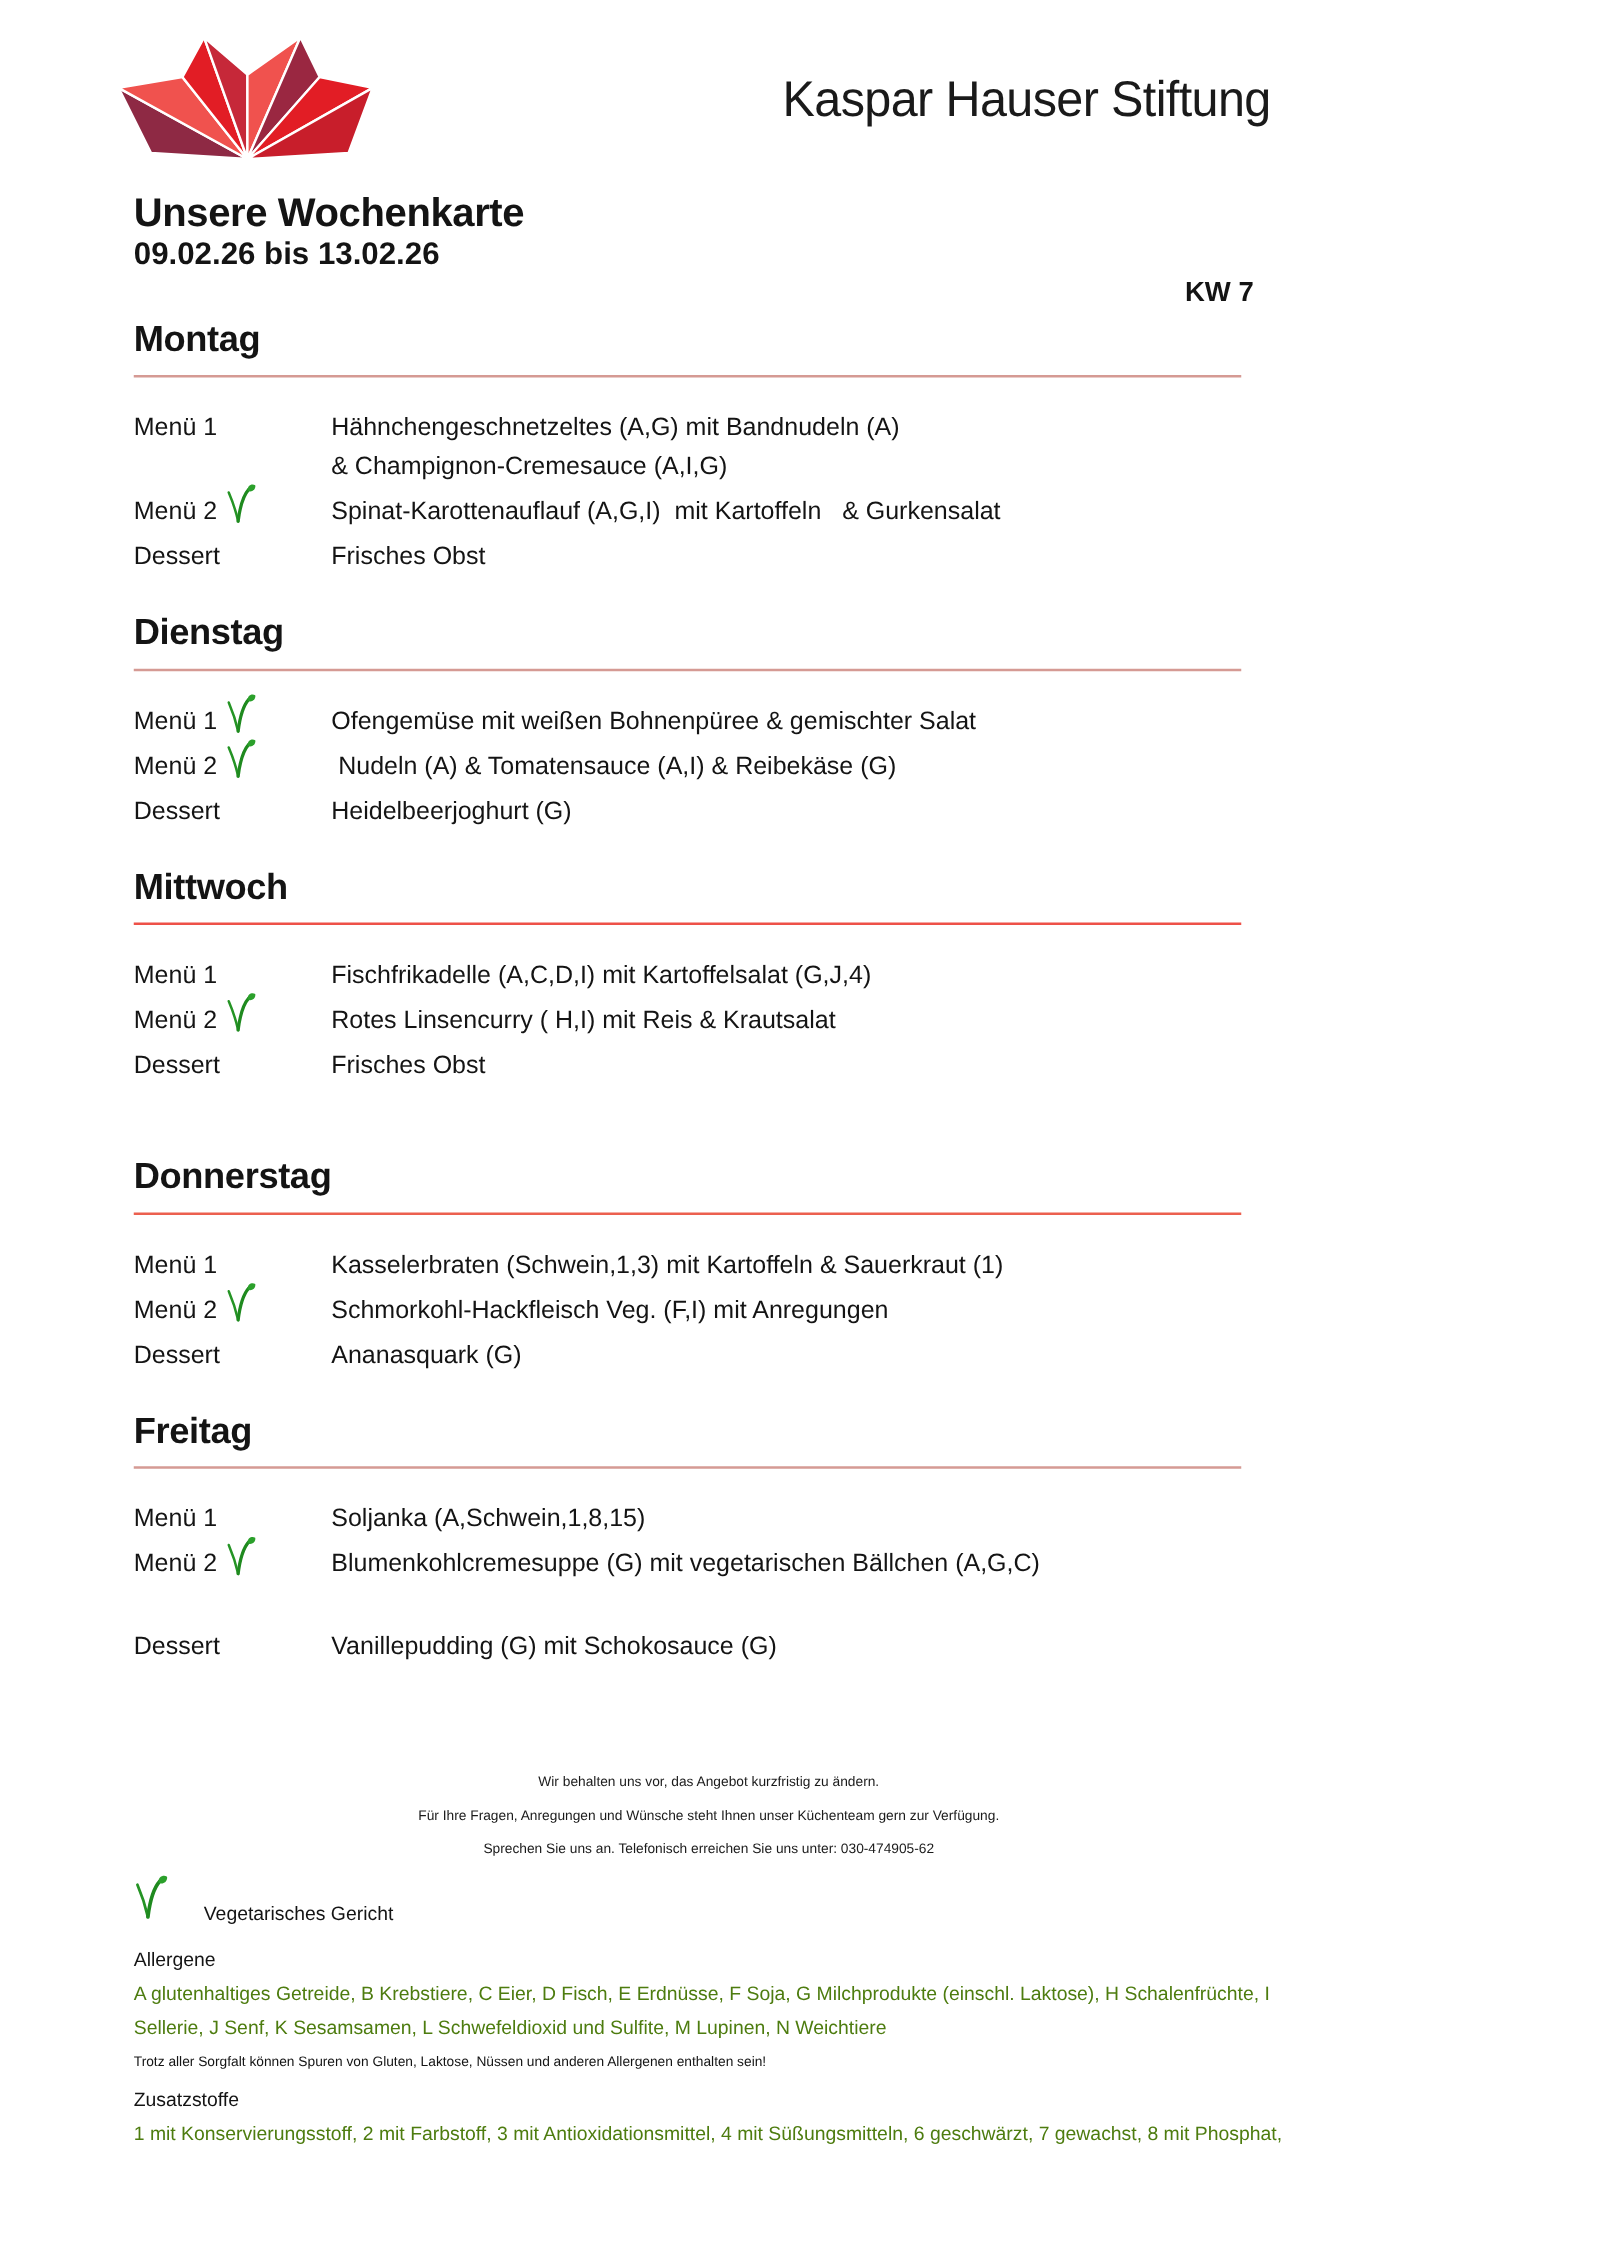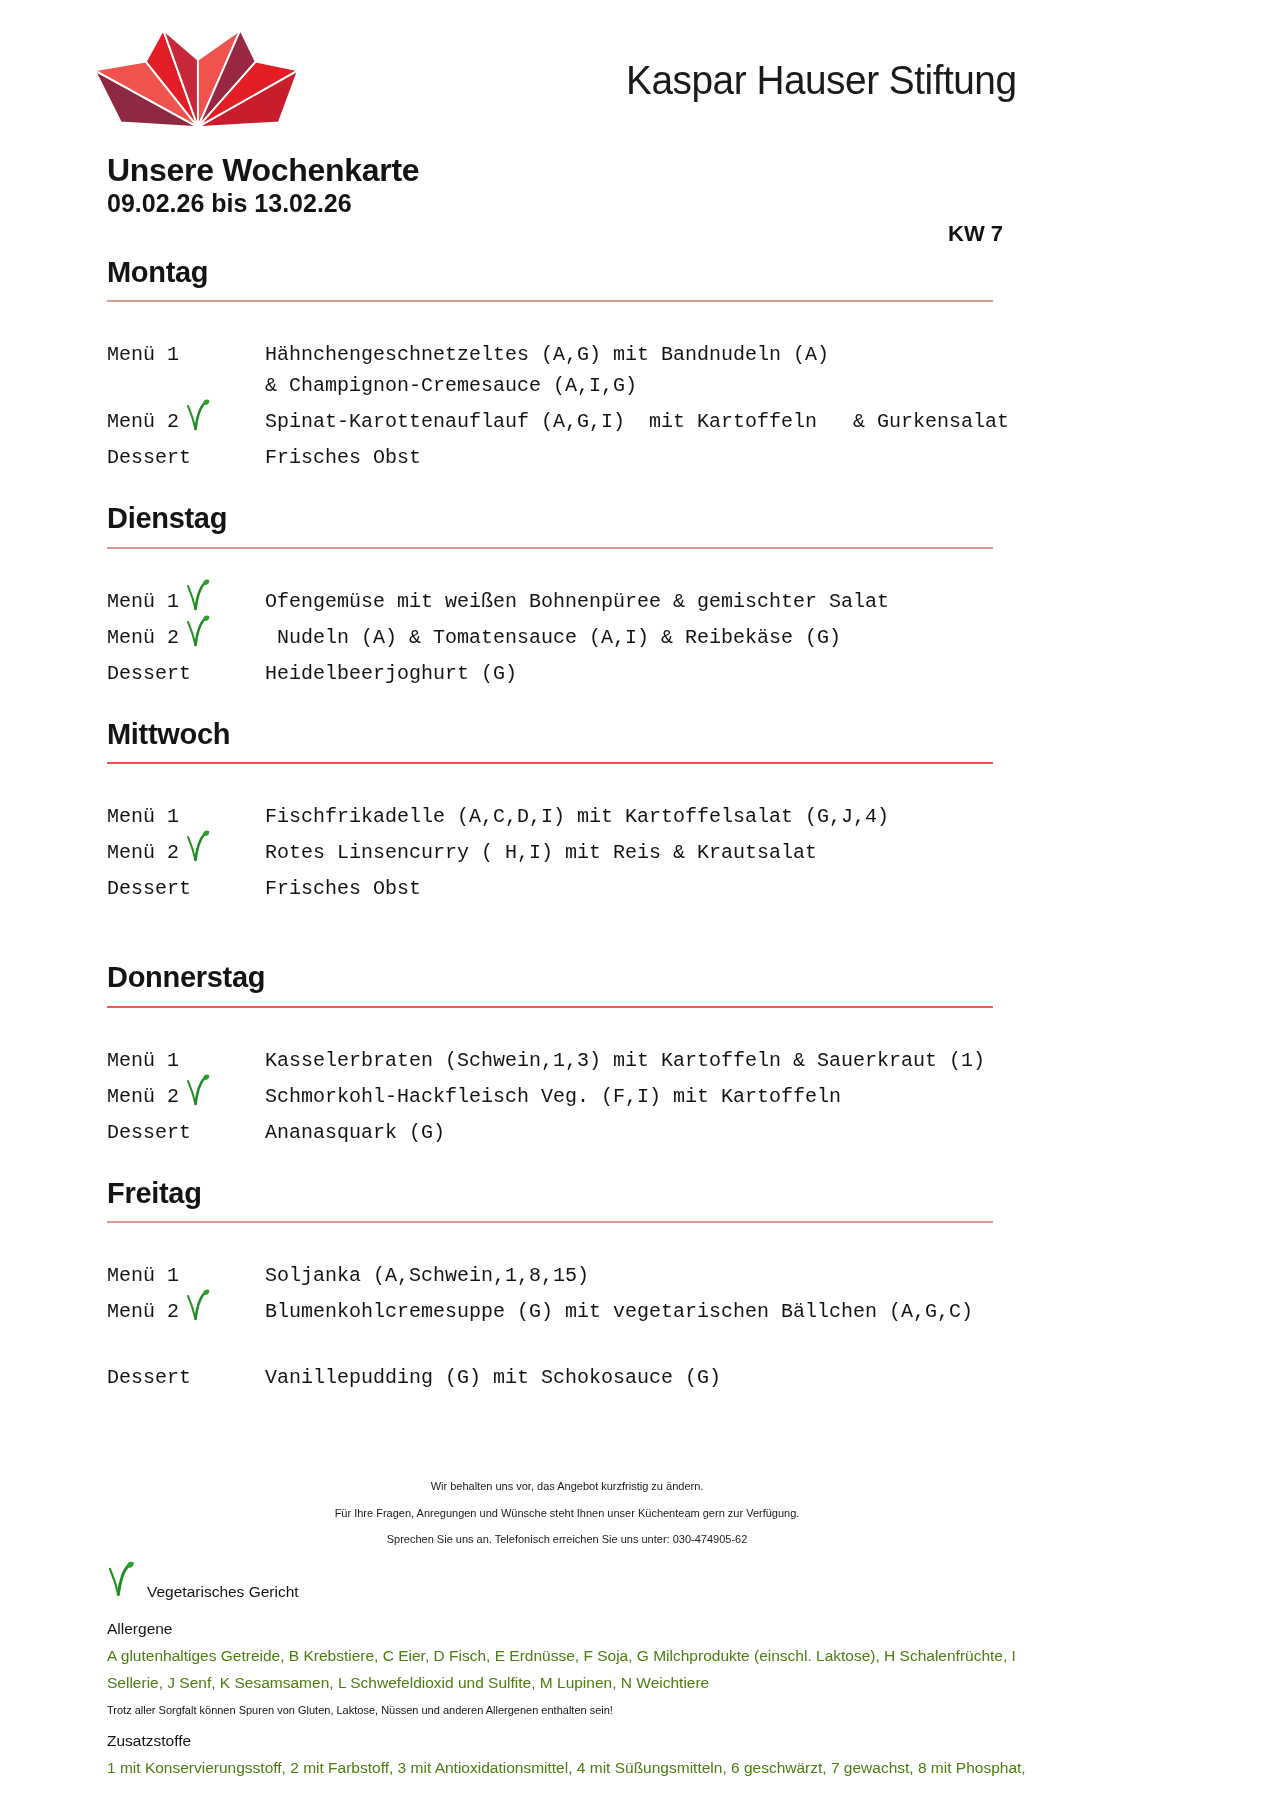--- a/index.html
+++ b/index.html
@@ -32,7 +32,7 @@
     width:886px;font-size:29px;font-weight:700;letter-spacing:-0.3px;
     line-height:1.05;padding-bottom:13px;border-bottom:2.5px solid #d59a94;
   }
-  .day-rows{margin-top:37px;font-family:Liberation Mono, monospace;}
+  .day-rows{margin-top:25px;}
   .menu-row{display:flex;align-items:flex-start;margin-bottom:5px;}
   .menu-row.gap-before{margin-top:35px;}
   .row-label{

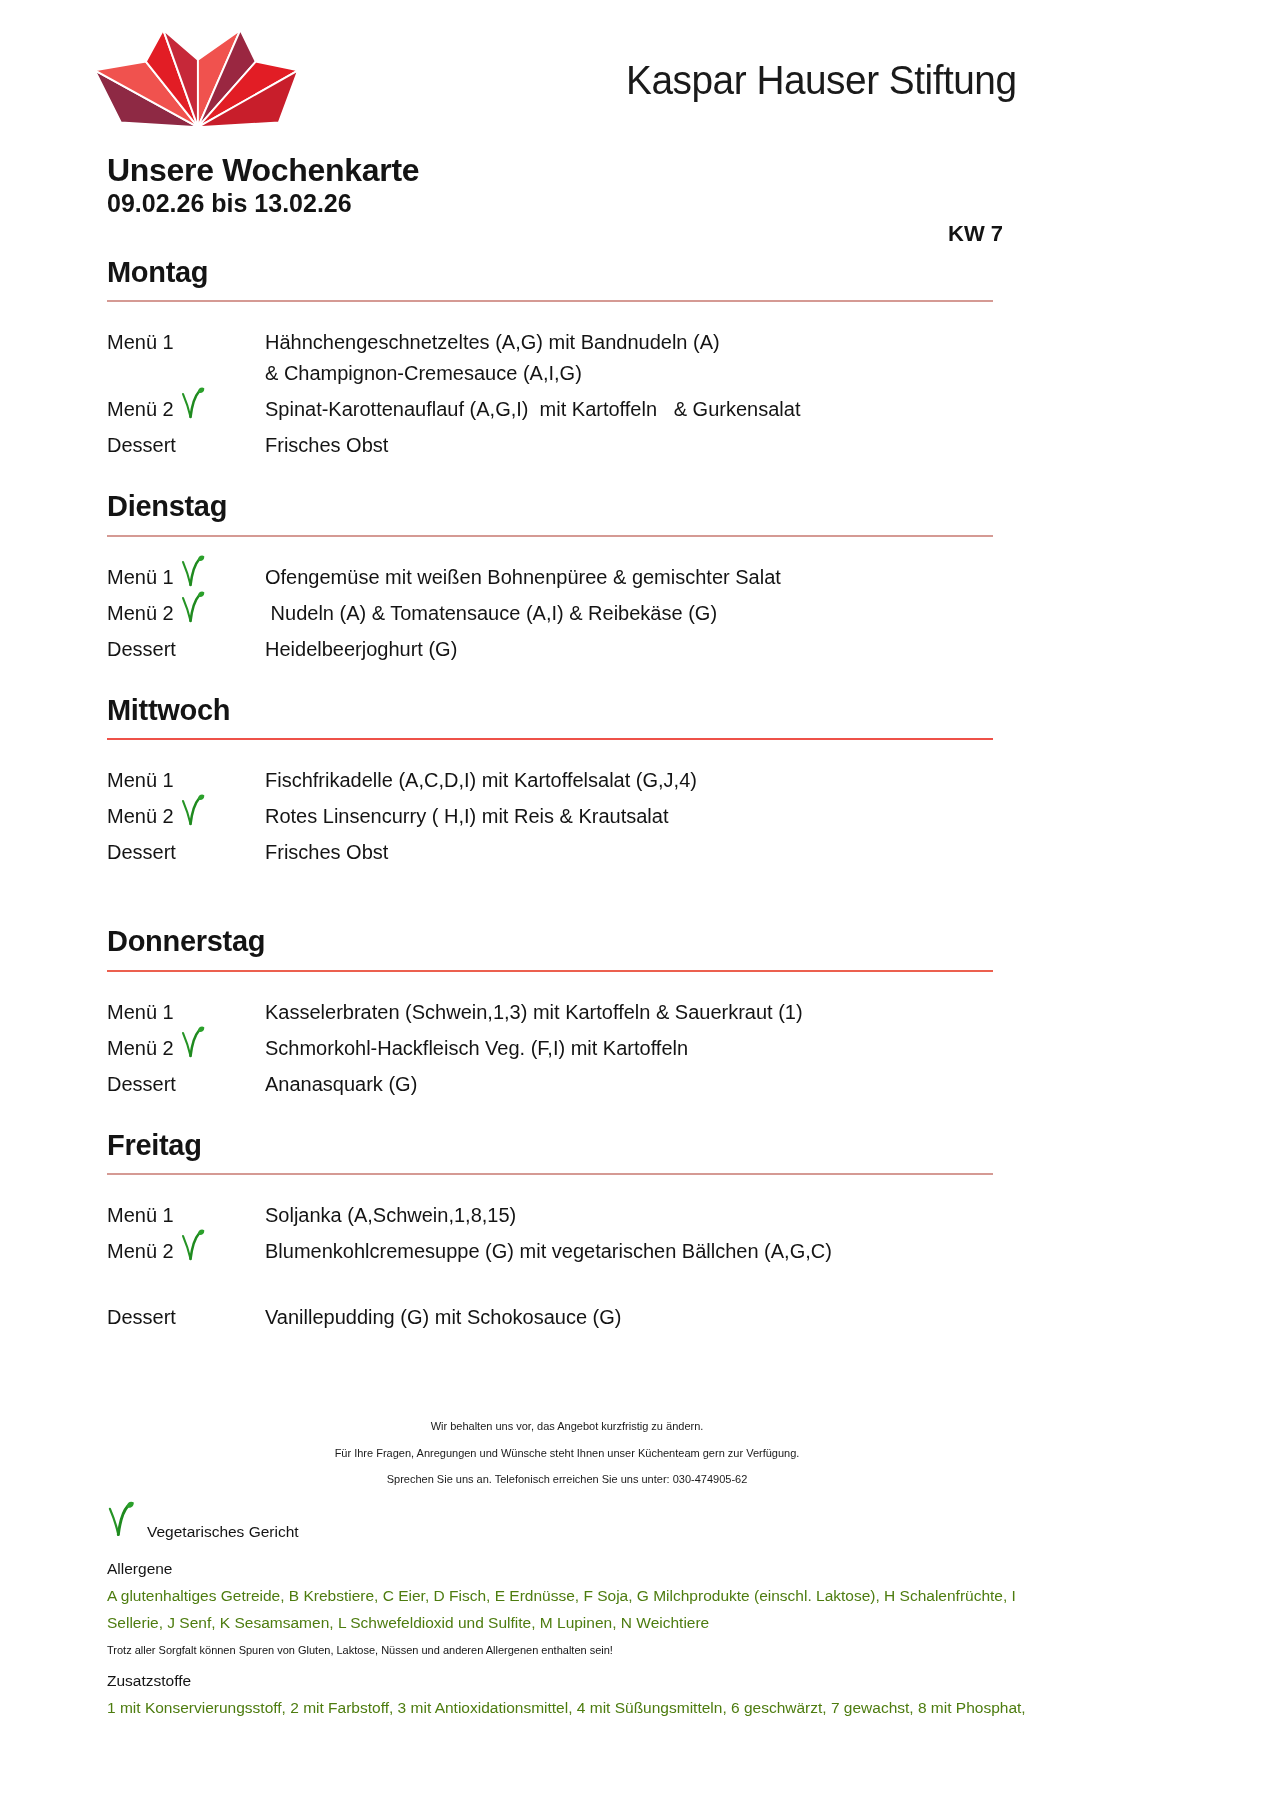--- a/index.html
+++ b/index.html
@@ -207,7 +207,7 @@
     <path d="M19.2,5.6 C18.4,1.6 22.4,-0.6 25.2,1.2 C25.8,4.8 22.2,7.2 19.2,5.6 Z" fill="#2ba02b"></path>
   </svg>
 </div>
-    <div class="row-text"><div class="dish-line">Schmorkohl-Hackfleisch Veg. (F,I) mit Kartoffeln</div></div>
+    <div class="row-text"><div class="dish-line">Schmorkohl-Hackfleisch Veg. (F,I) mit Anregungen</div></div>
   </div>
 
   <div class="menu-row">

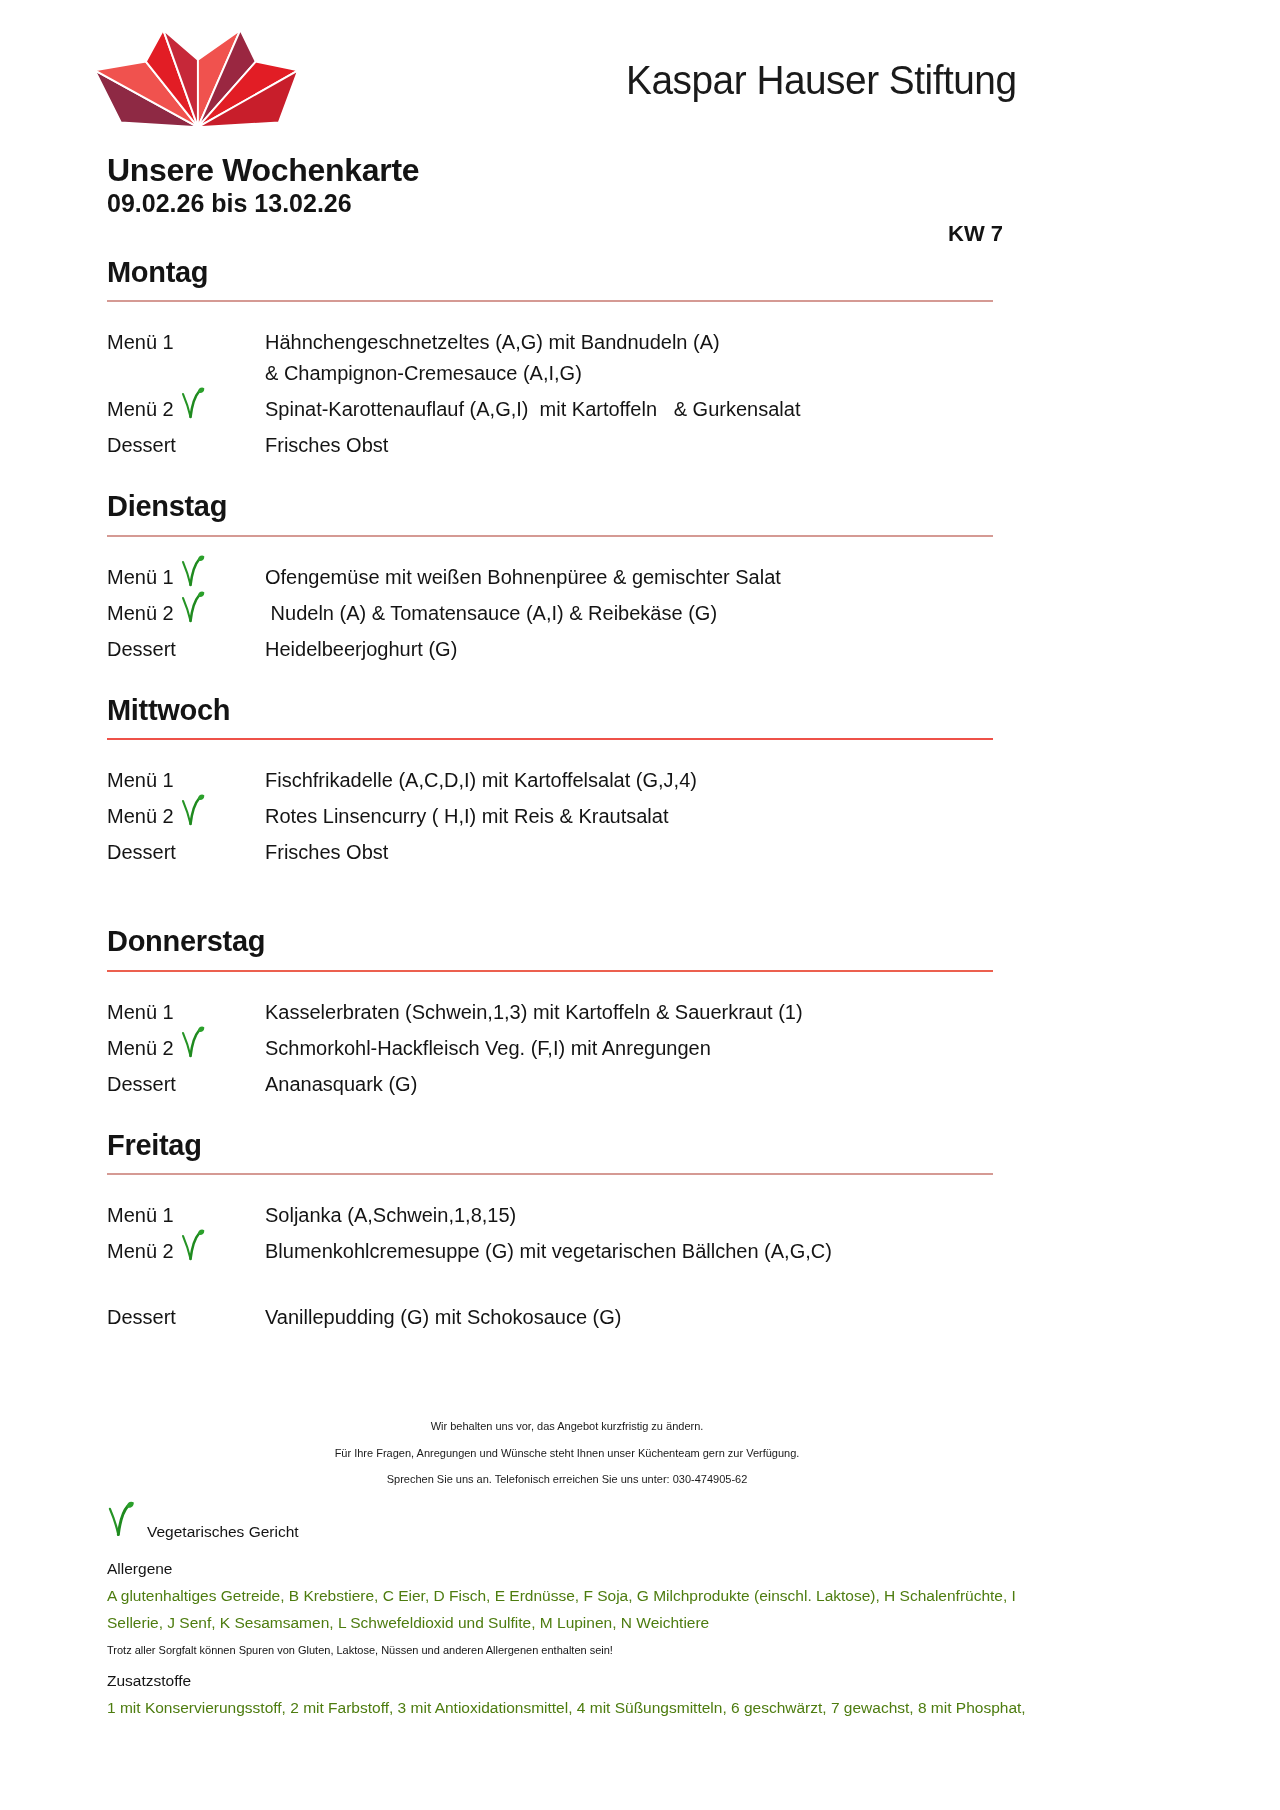--- a/index.html
+++ b/index.html
@@ -46,7 +46,7 @@
   
   .notes{width:920px;margin-top:80px;text-align:center;font-size:11px;line-height:26.5px;color:#1a1a1a;}
 
-  .legend{display:flex;align-items:flex-end;margin-top:12px;margin-left:-2px;height:38px;}
+  .legend{display:flex;align-items:flex-end;margin-top:12px;margin-left:-2px;height:38px;gap:16px;}
   .legend-label{font-size:15.5px;margin-left:12px;padding-bottom:2px;}
 
   .fine{font-size:15.5px;line-height:27px;color:#4d7c0f;}

